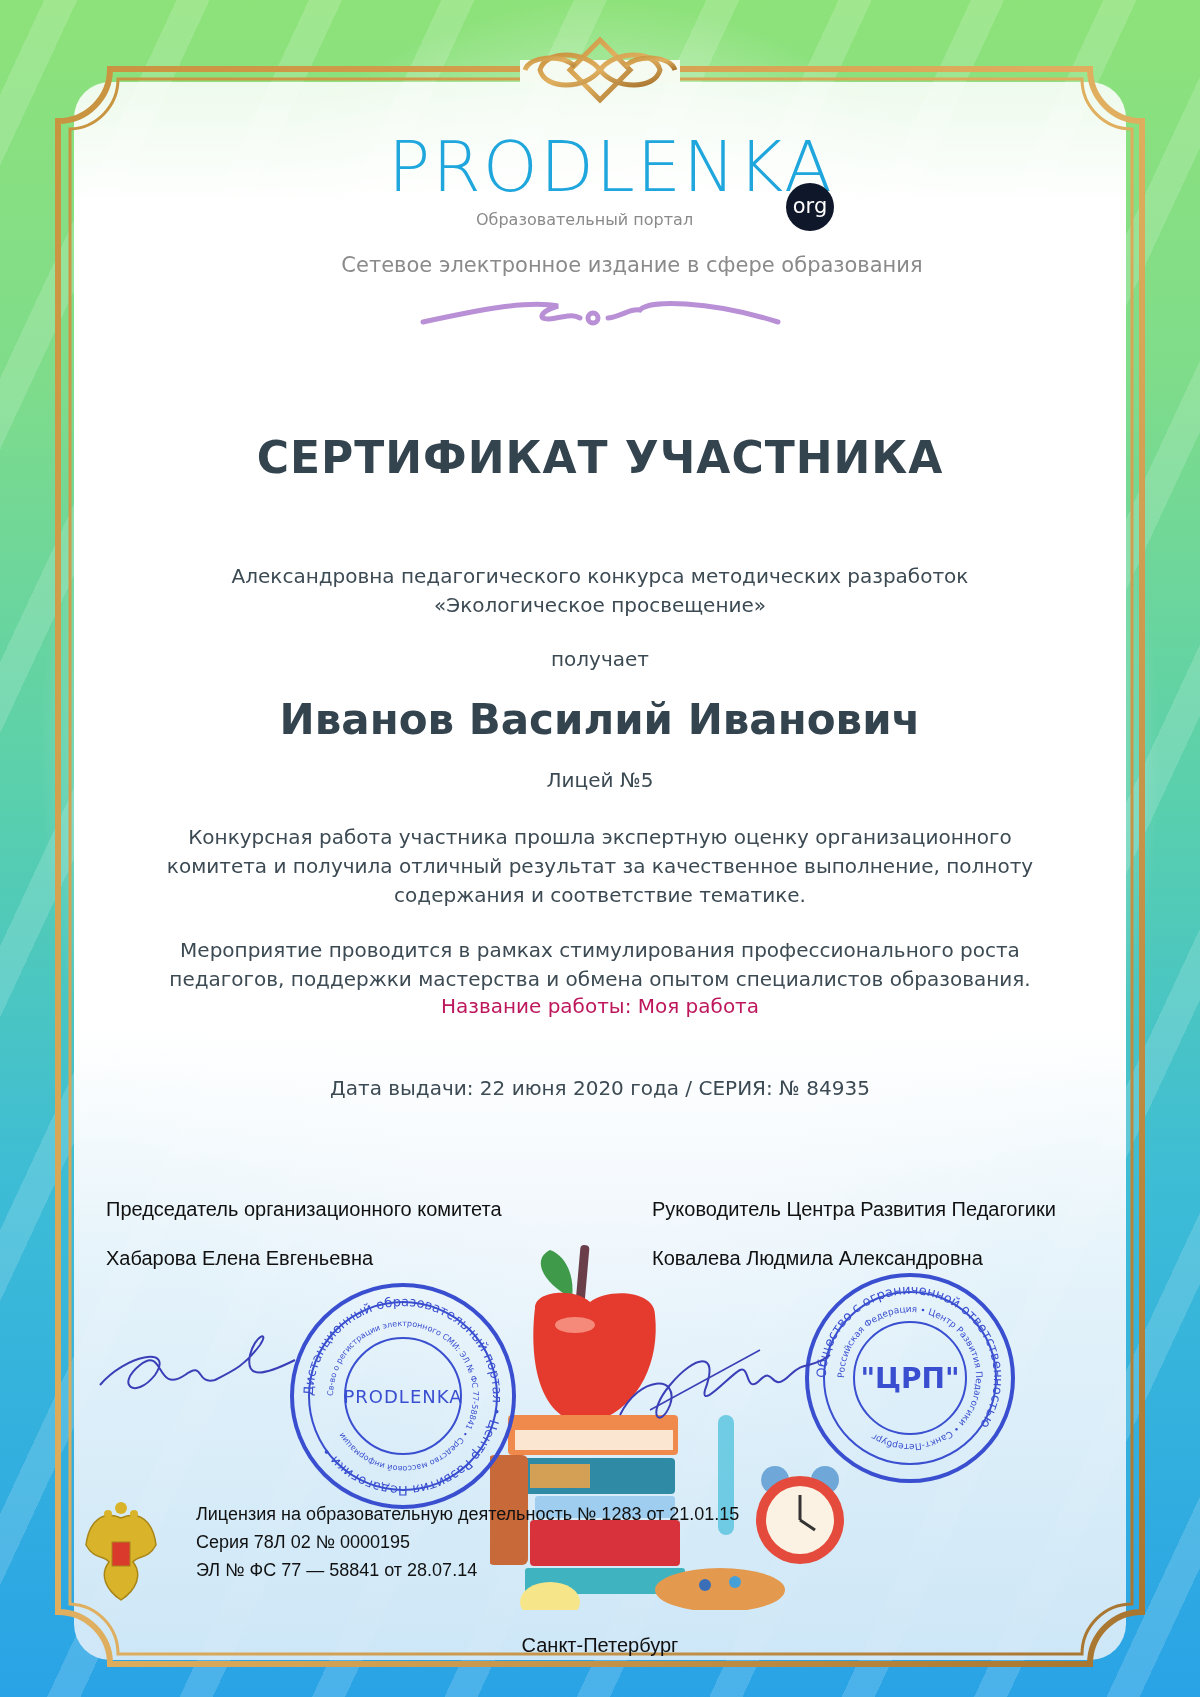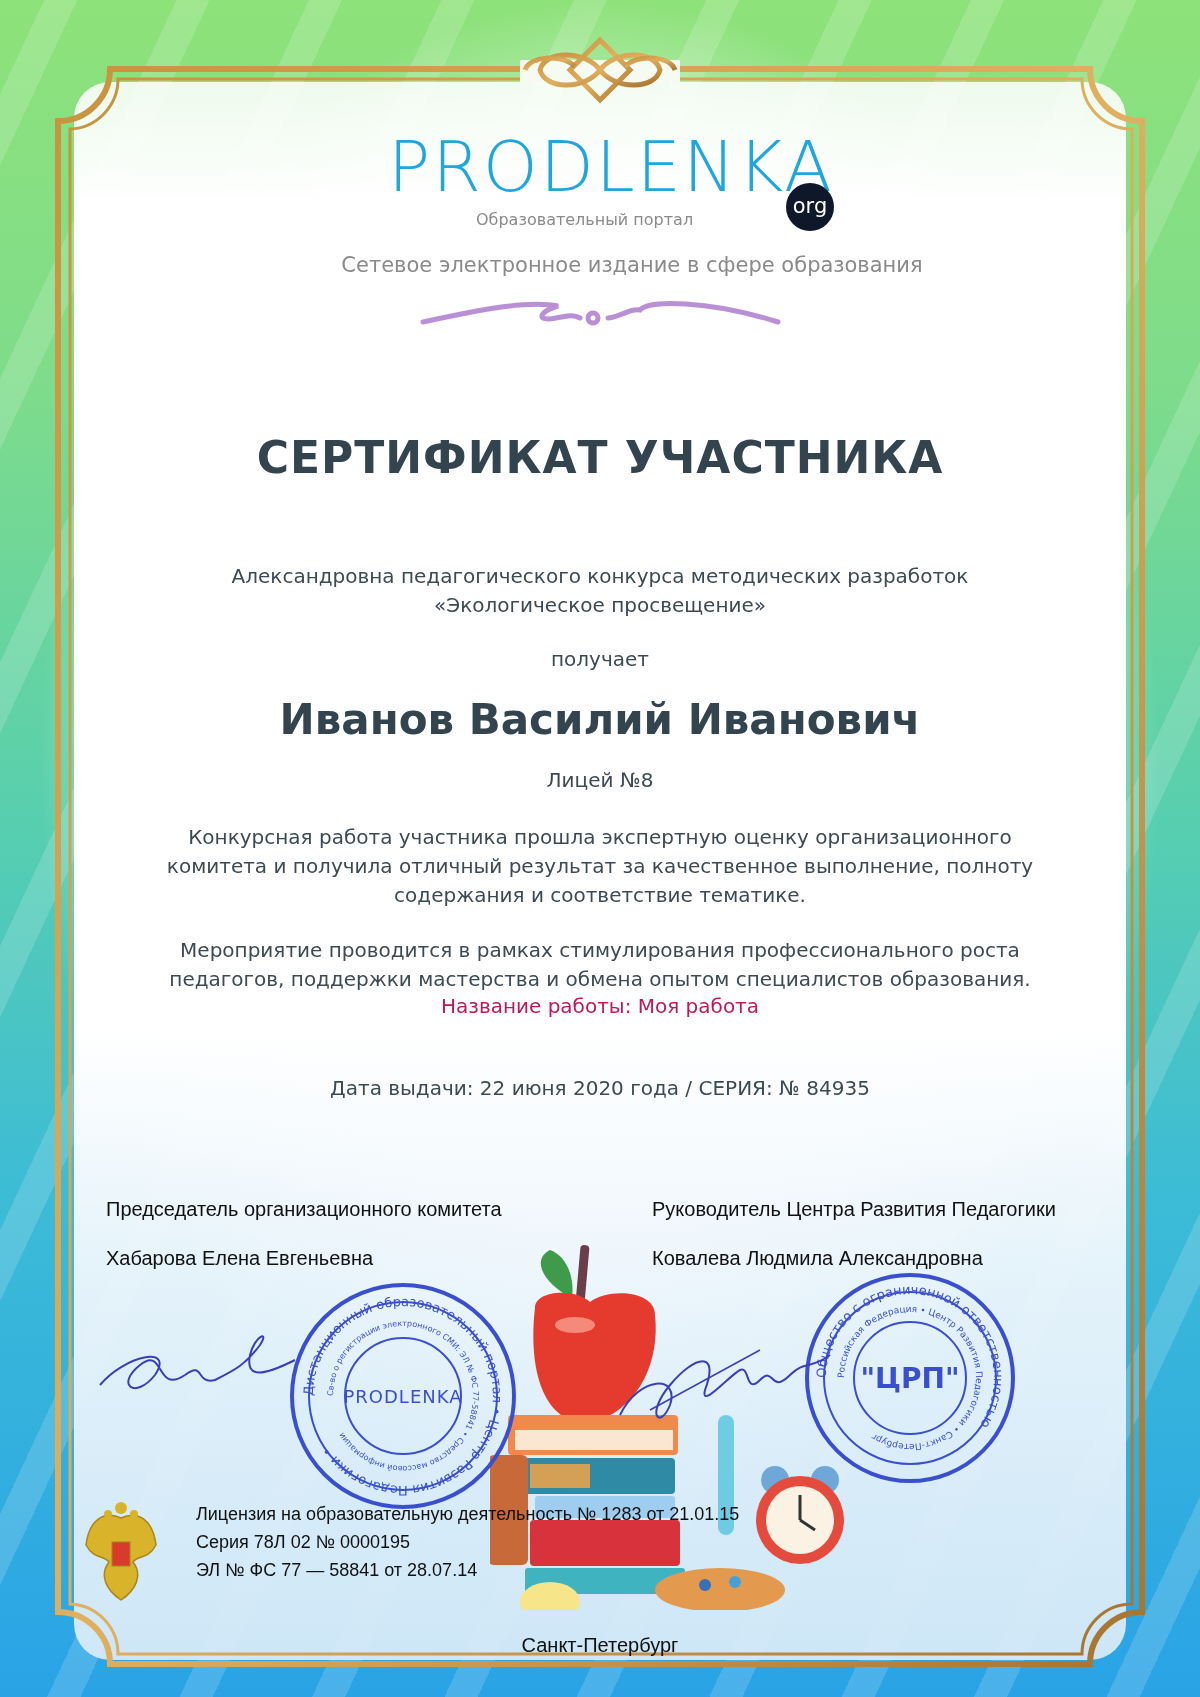--- a/index.html
+++ b/index.html
@@ -89,7 +89,7 @@
 </div>
 <div class="center receives">получает</div>
 <div class="center name">Иванов Василий Иванович</div>
-<div class="center school">Лицей №8</div>
+<div class="center school">Лицей №5</div>
 <div class="center p1">Конкурсная работа участника прошла экспертную оценку организационного комитета и получила отличный результат за качественное выполнение, полноту содержания и соответствие тематике.</div>
 <div class="center p2">Мероприятие проводится в рамках стимулирования профессионального роста педагогов, поддержки мастерства и обмена опытом специалистов образования.</div>
 <div class="center work">Название работы: Моя работа</div>

